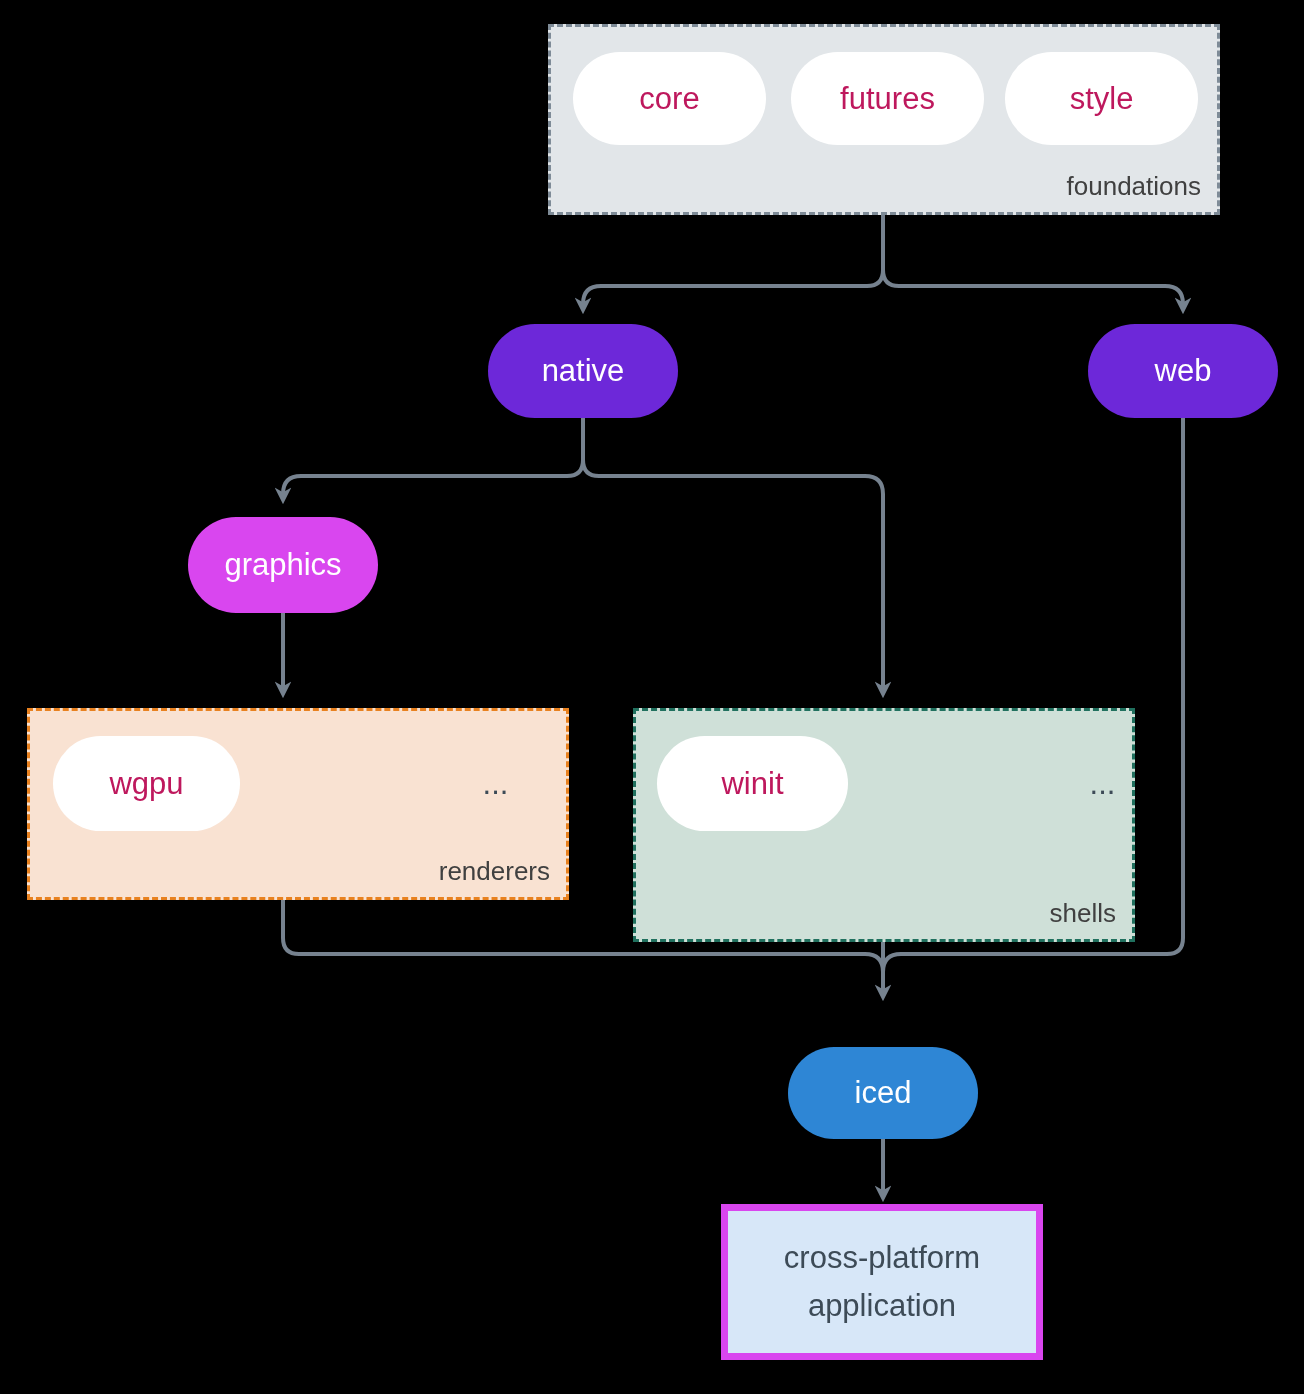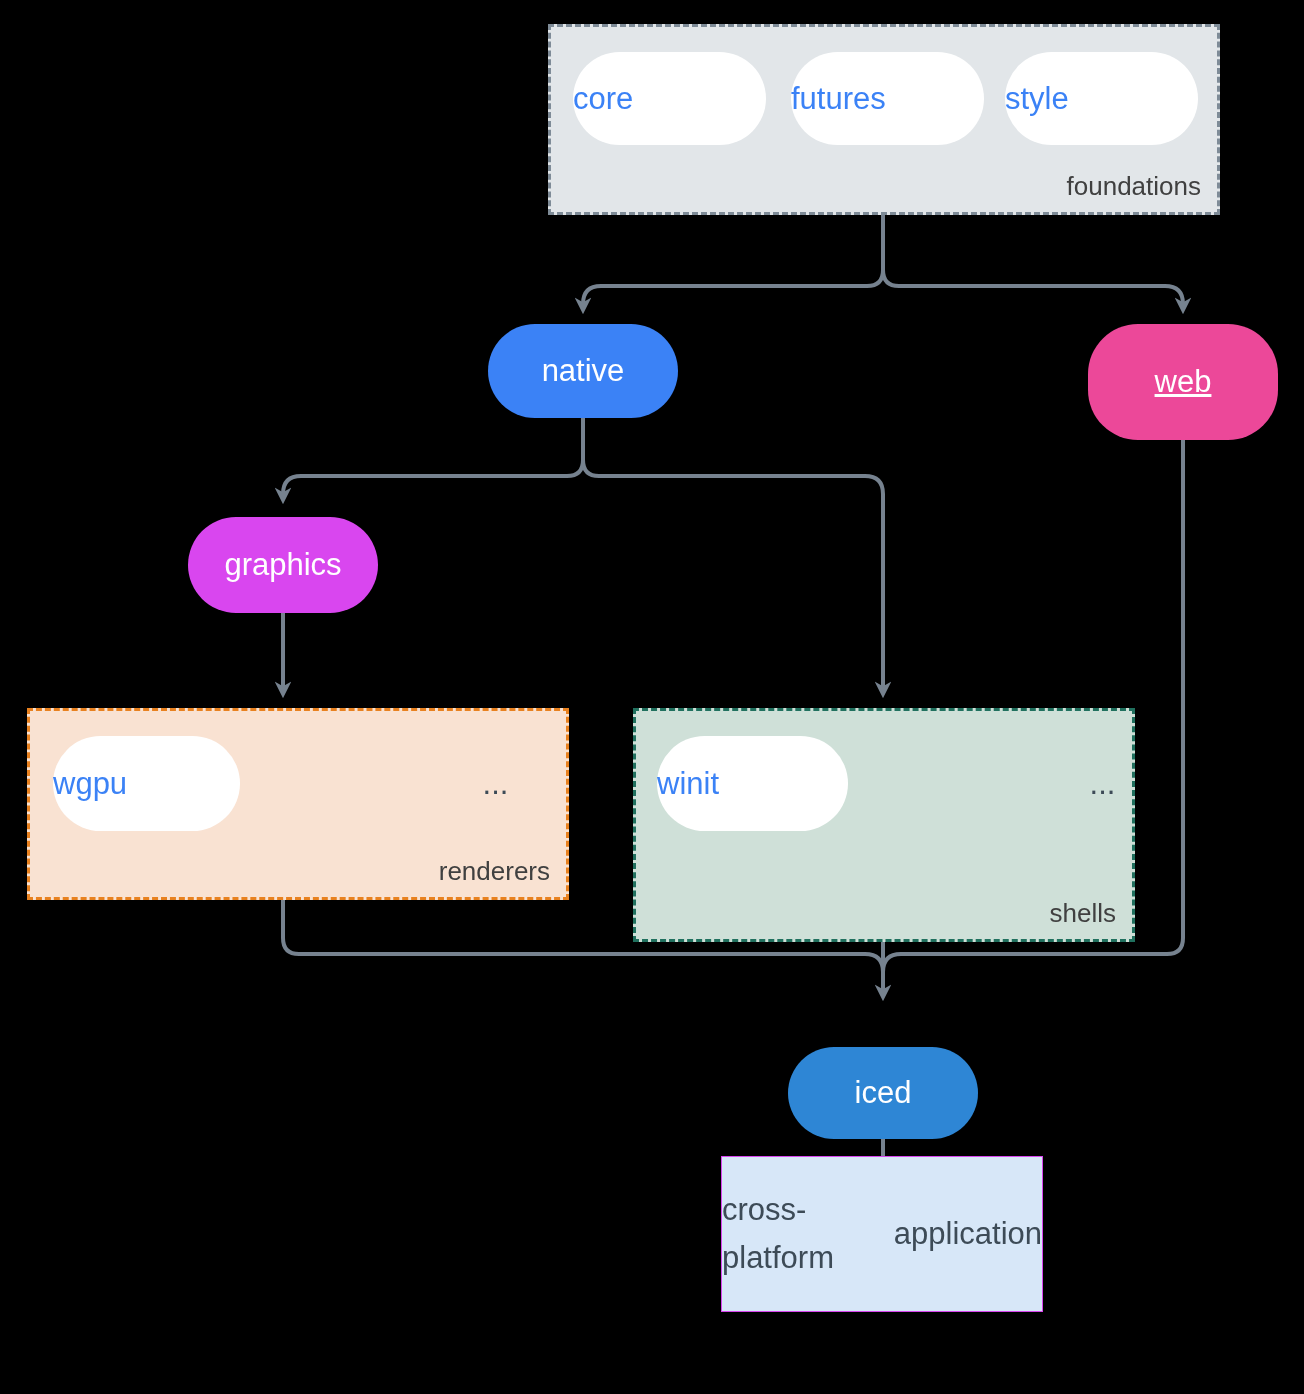--- a/index.html
+++ b/index.html
@@ -13,7 +13,7 @@
   .group-shells{left:633px;top:708px;width:502px;height:234px;background:#cfe0d8;border-color:#20705e;}
 
   .pill{position:absolute;background:#fff;border-radius:60px;display:flex;align-items:center;
-        font-size:31px;color:#3b82f6;}
+        justify-content:center;font-size:31px;color:#be185d;}
   .group-label{position:absolute;right:16px;bottom:10px;font-size:26px;color:#404040;}
   .ellipsis{position:absolute;display:flex;align-items:center;justify-content:center;
             font-size:31px;color:#3d4b57;}

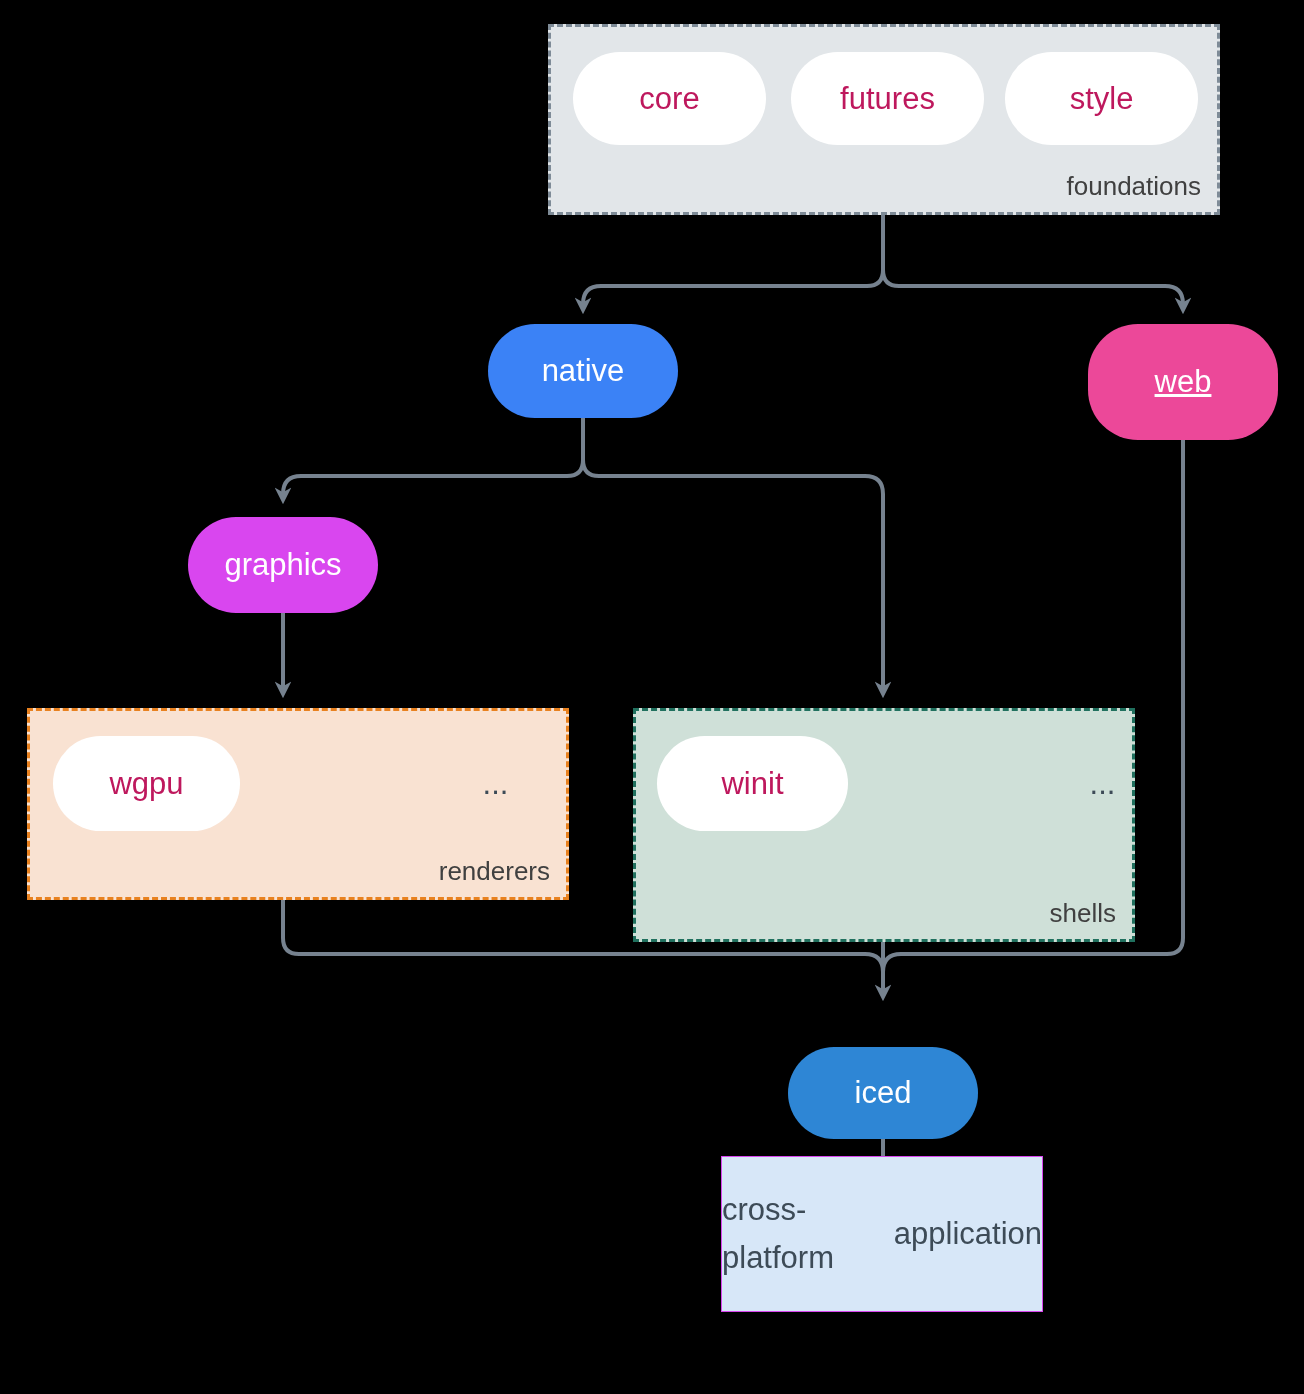--- a/index.html
+++ b/index.html
@@ -20,7 +20,7 @@
 
   .node{position:absolute;border-radius:50px;display:flex;align-items:center;justify-content:center;
         font-size:31px;color:#ffffff;}
-  .node-native{left:488px;top:324px;width:190px;height:94px;background:#3b82f6;}
+  .node-native{left:488px;top:324px;width:190px;height:94px;background:#6d28d9;}
   .node-web{left:1088px;top:324px;width:190px;height:116px;background:#ec4899;text-decoration:underline;}
   .node-graphics{left:188px;top:517px;width:190px;height:96px;background:#d946ef;}
   .node-iced{left:788px;top:1011px;width:190px;height:92px;background:#2e86d5;margin-top:36px;}

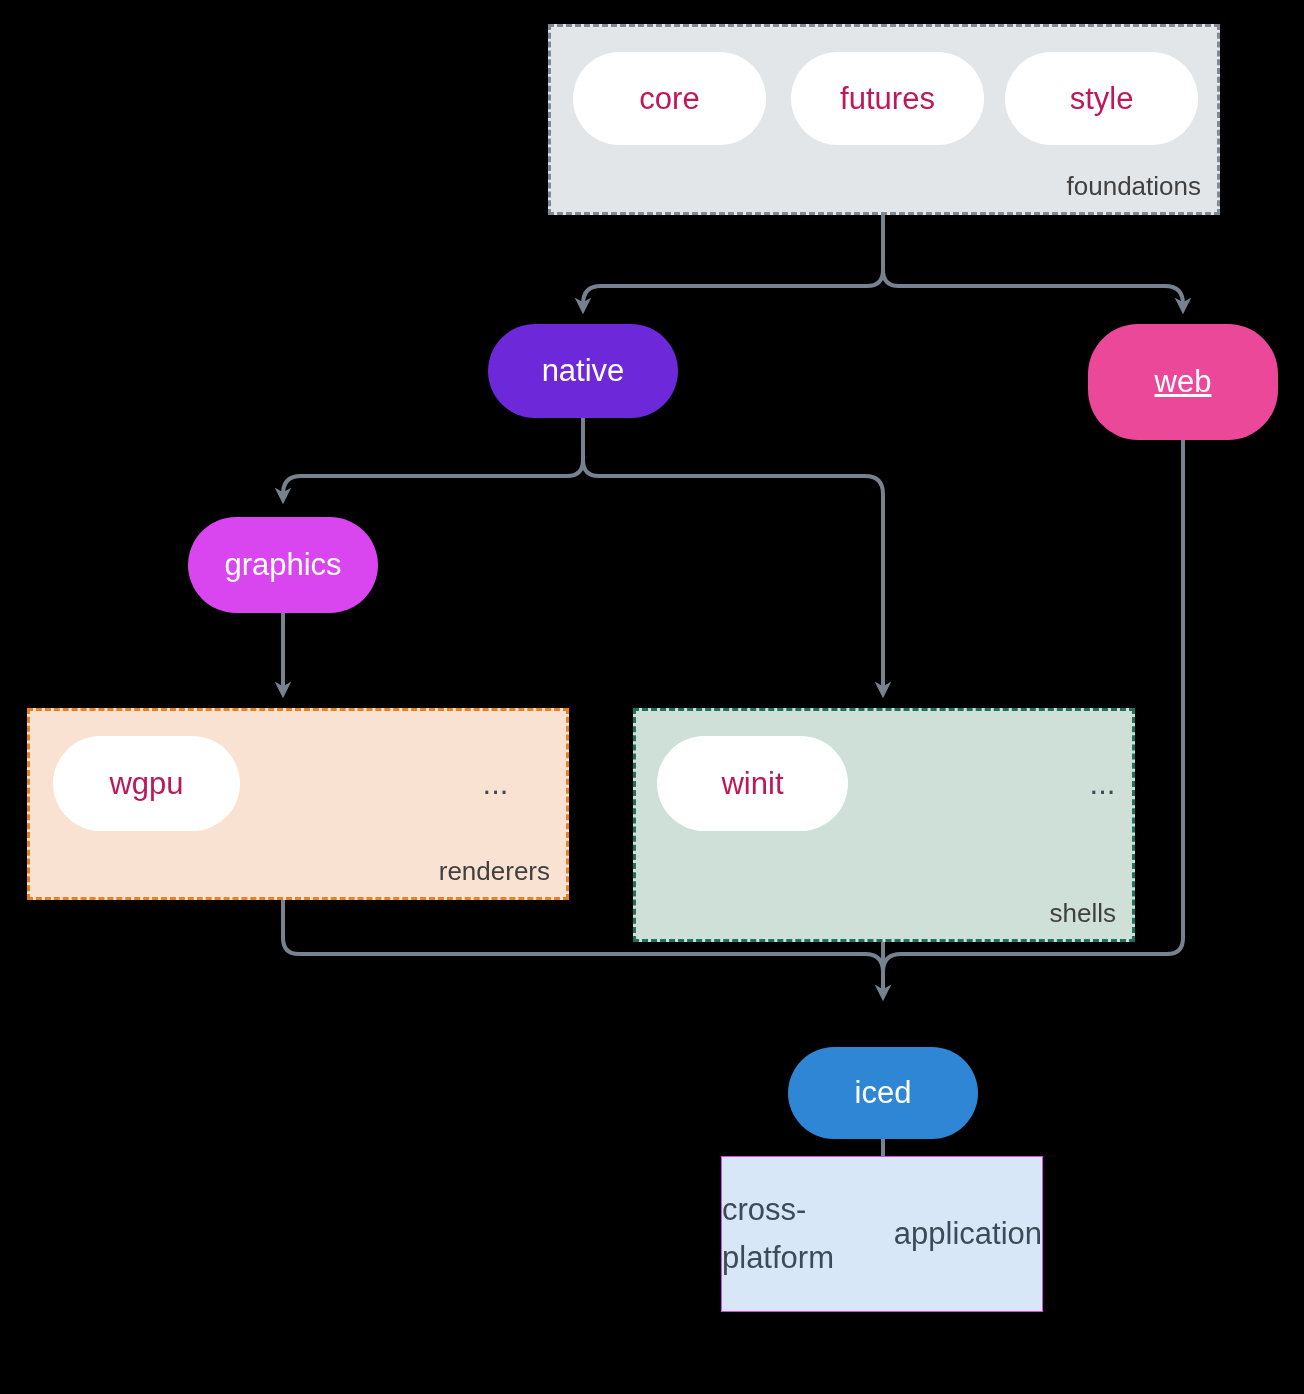--- a/index.html
+++ b/index.html
@@ -21,7 +21,7 @@
   .node{position:absolute;border-radius:50px;display:flex;align-items:center;justify-content:center;
         font-size:31px;color:#ffffff;}
   .node-native{left:488px;top:324px;width:190px;height:94px;background:#6d28d9;}
-  .node-web{left:1088px;top:324px;width:190px;height:116px;background:#ec4899;text-decoration:underline;}
+  .node-web{left:1088px;top:324px;width:190px;height:94px;background:#6d28d9;}
   .node-graphics{left:188px;top:517px;width:190px;height:96px;background:#d946ef;}
   .node-iced{left:788px;top:1011px;width:190px;height:92px;background:#2e86d5;margin-top:36px;}
 

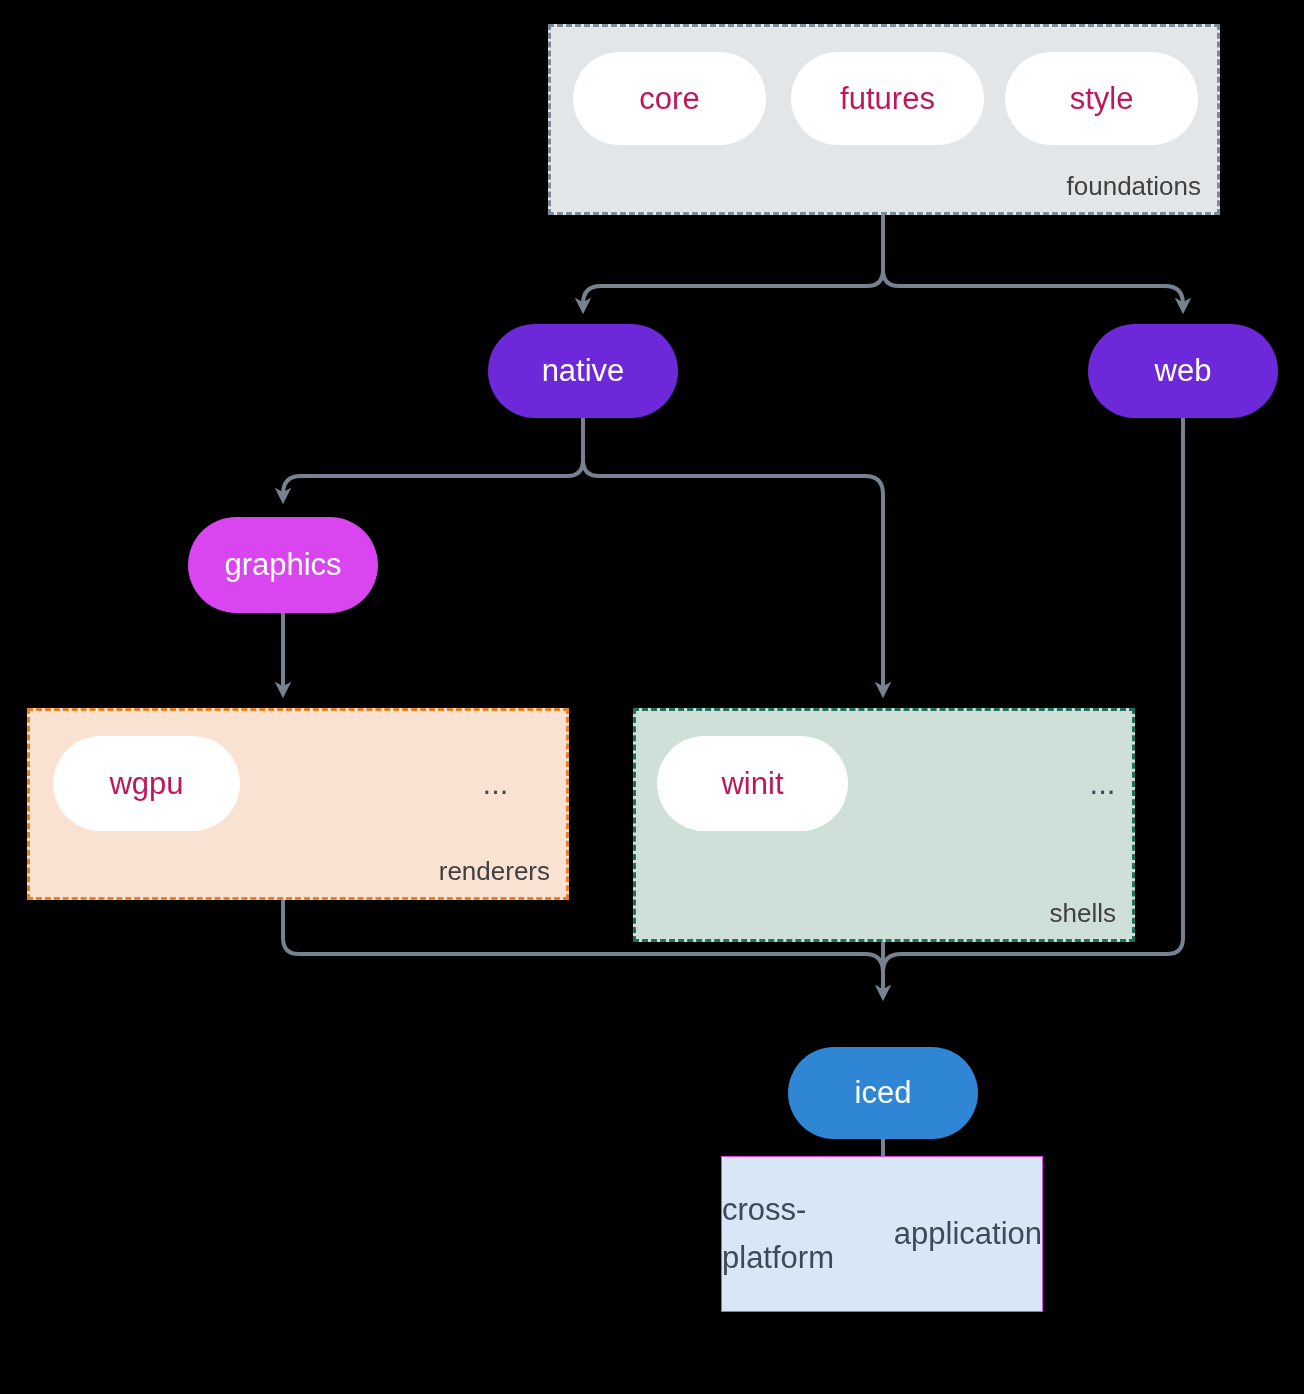--- a/index.html
+++ b/index.html
@@ -25,8 +25,8 @@
   .node-graphics{left:188px;top:517px;width:190px;height:96px;background:#d946ef;}
   .node-iced{left:788px;top:1011px;width:190px;height:92px;background:#2e86d5;margin-top:36px;}
 
-  .app-box{position:absolute;left:721px;top:1156px;width:322px;height:156px;background:#d7e7f8;
-           border:1px solid #d946ef;box-sizing:border-box;display:flex;flex-direction:row;
+  .app-box{position:absolute;left:721px;top:1204px;width:322px;height:156px;background:#d7e7f8;
+           border:7px solid #d946ef;box-sizing:border-box;display:flex;flex-direction:column;
            align-items:center;justify-content:center;font-size:31px;color:#3d4b57;line-height:1.55;}
 </style>
 </head>

